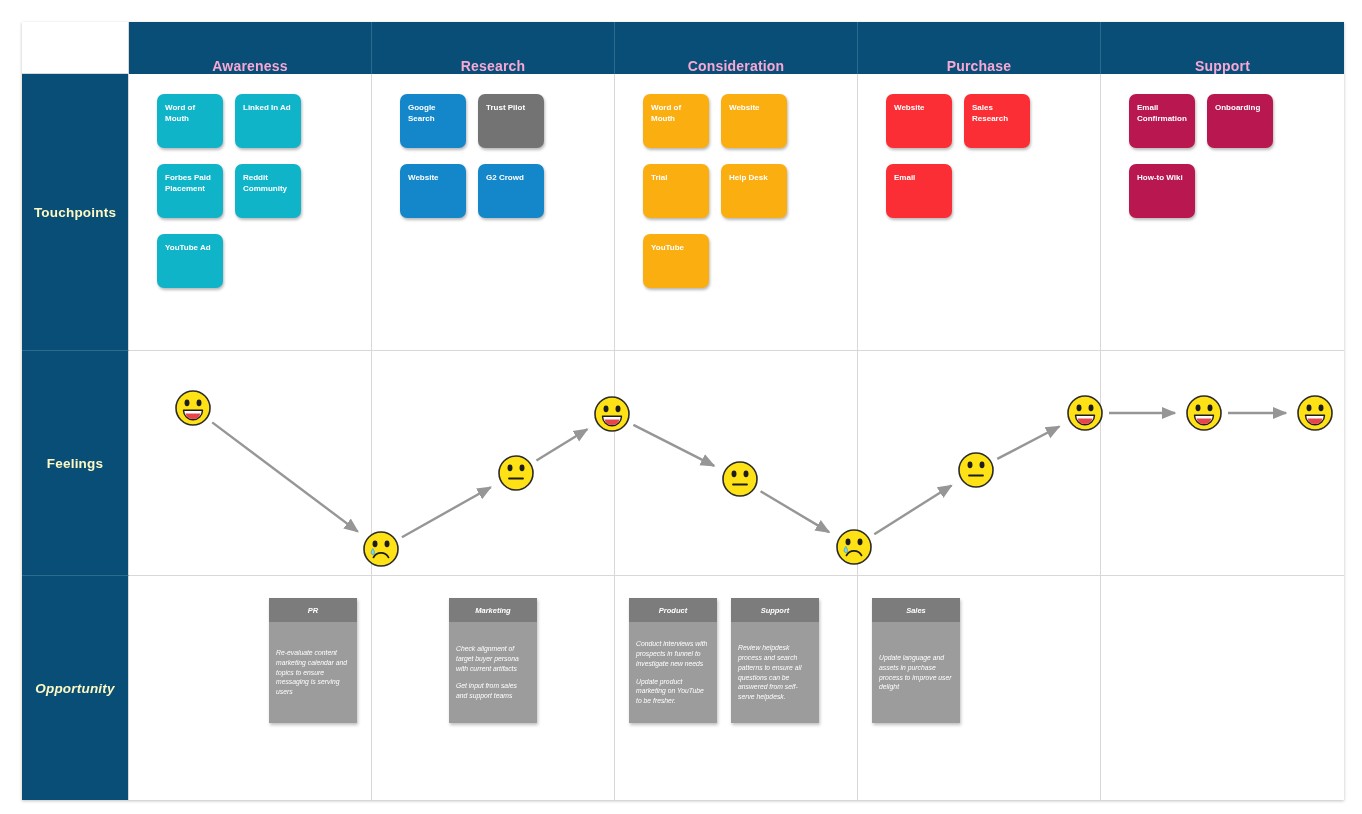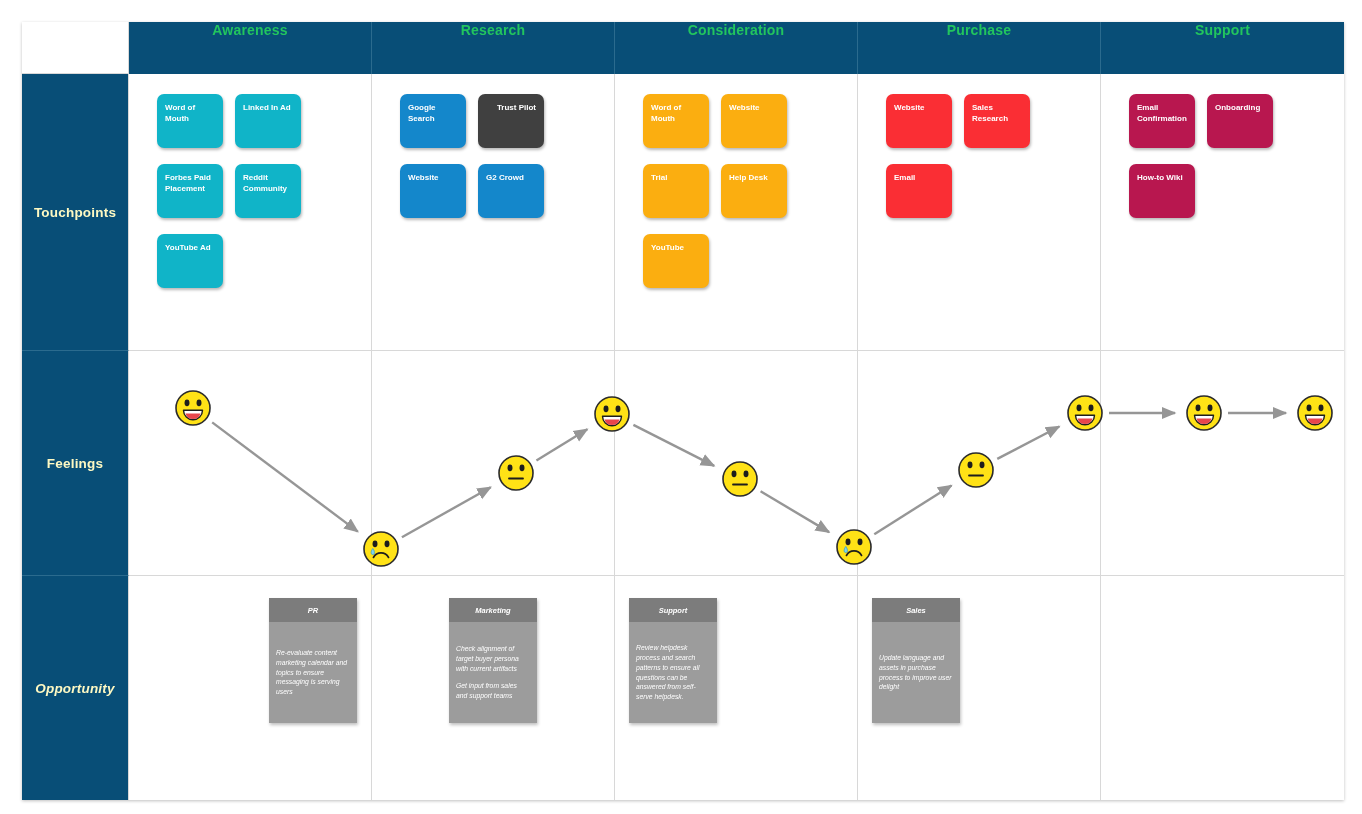--- a/index.html
+++ b/index.html
@@ -45,9 +45,9 @@
 
   .col-header {
     background: #084e77;
-    color: #22c55e;
-    display: flex;
-    align-items: flex-start;
+    color: #f9a8d4;
+    display: flex;
+    align-items: flex-end;
     justify-content: center;
     font-size: 14px;
     font-weight: bold;

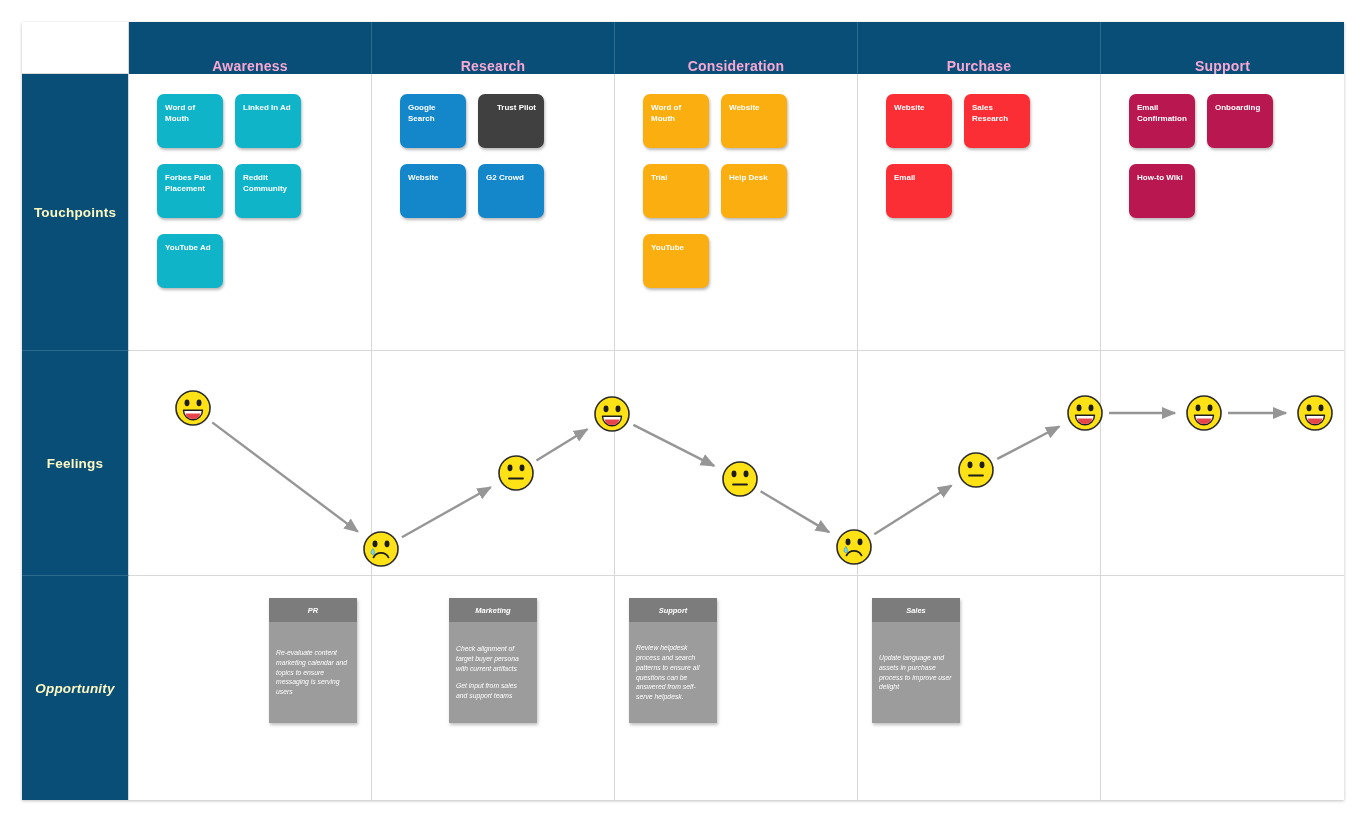--- a/index.html
+++ b/index.html
@@ -186,7 +186,7 @@
     <div class="cell">
       <div class="tp-wrap">
           <div class="tp-card" style="background: rgb(20, 135, 203);">Google Search</div>
-          <div class="tp-card" style="background: #404040; text-align: right;">Trust Pilot</div>
+          <div class="tp-card" style="background: #737373;">Trust Pilot</div>
           <div class="tp-card" style="background: rgb(20, 135, 203);">Website</div>
           <div class="tp-card" style="background: rgb(20, 135, 203);">G2 Crowd</div>
         </div>

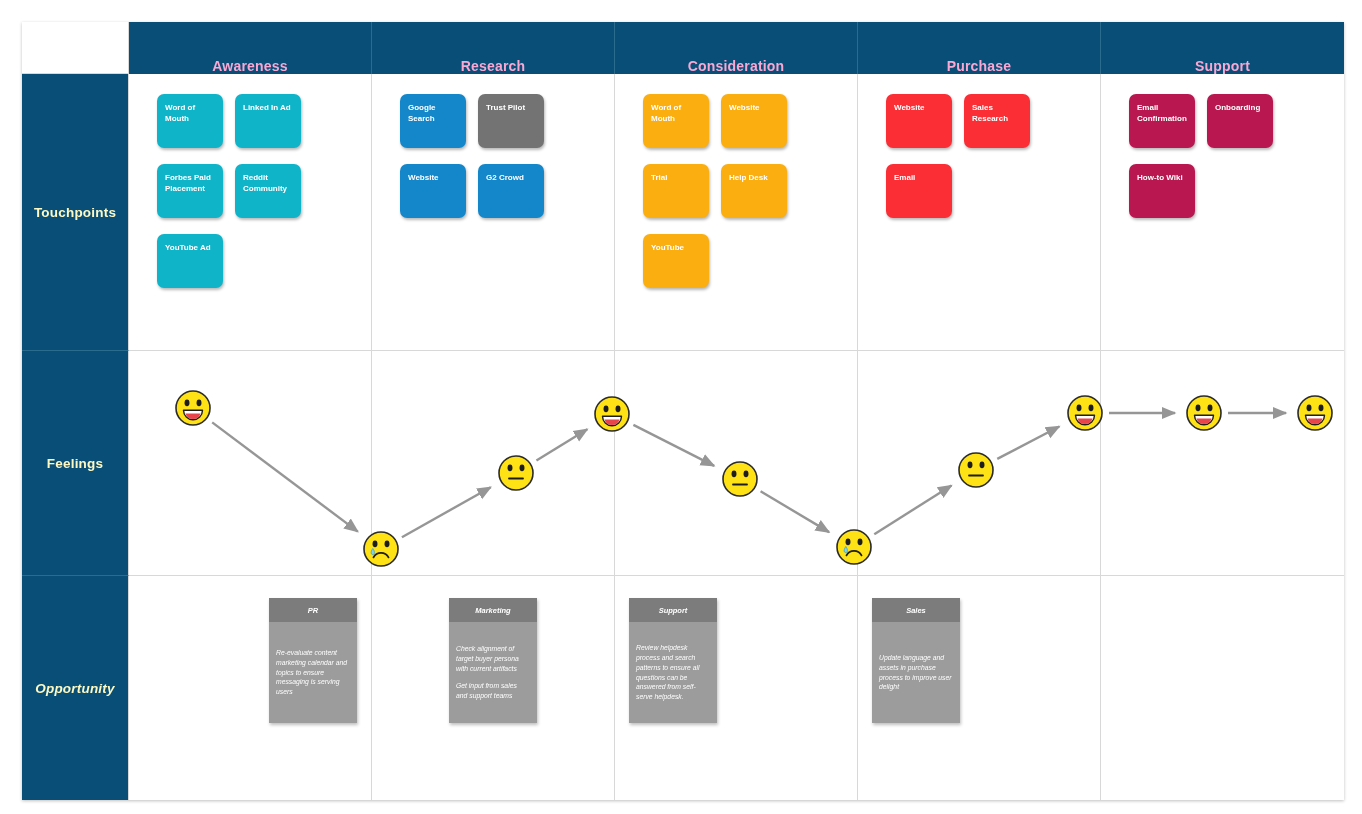--- a/index.html
+++ b/index.html
@@ -250,6 +250,13 @@
     </div>
     <div class="cell last-row">
       <div class="op-wrap align-left">
+          <div class="op-card">
+            <div class="op-title">Product</div>
+            <div class="op-body">
+              <p>Conduct interviews with prospects in funnel to investigate new needs</p>
+              <p>Update product marketing on YouTube to be fresher.</p>
+            </div>
+          </div>
           <div class="op-card">
             <div class="op-title">Support</div>
             <div class="op-body">

